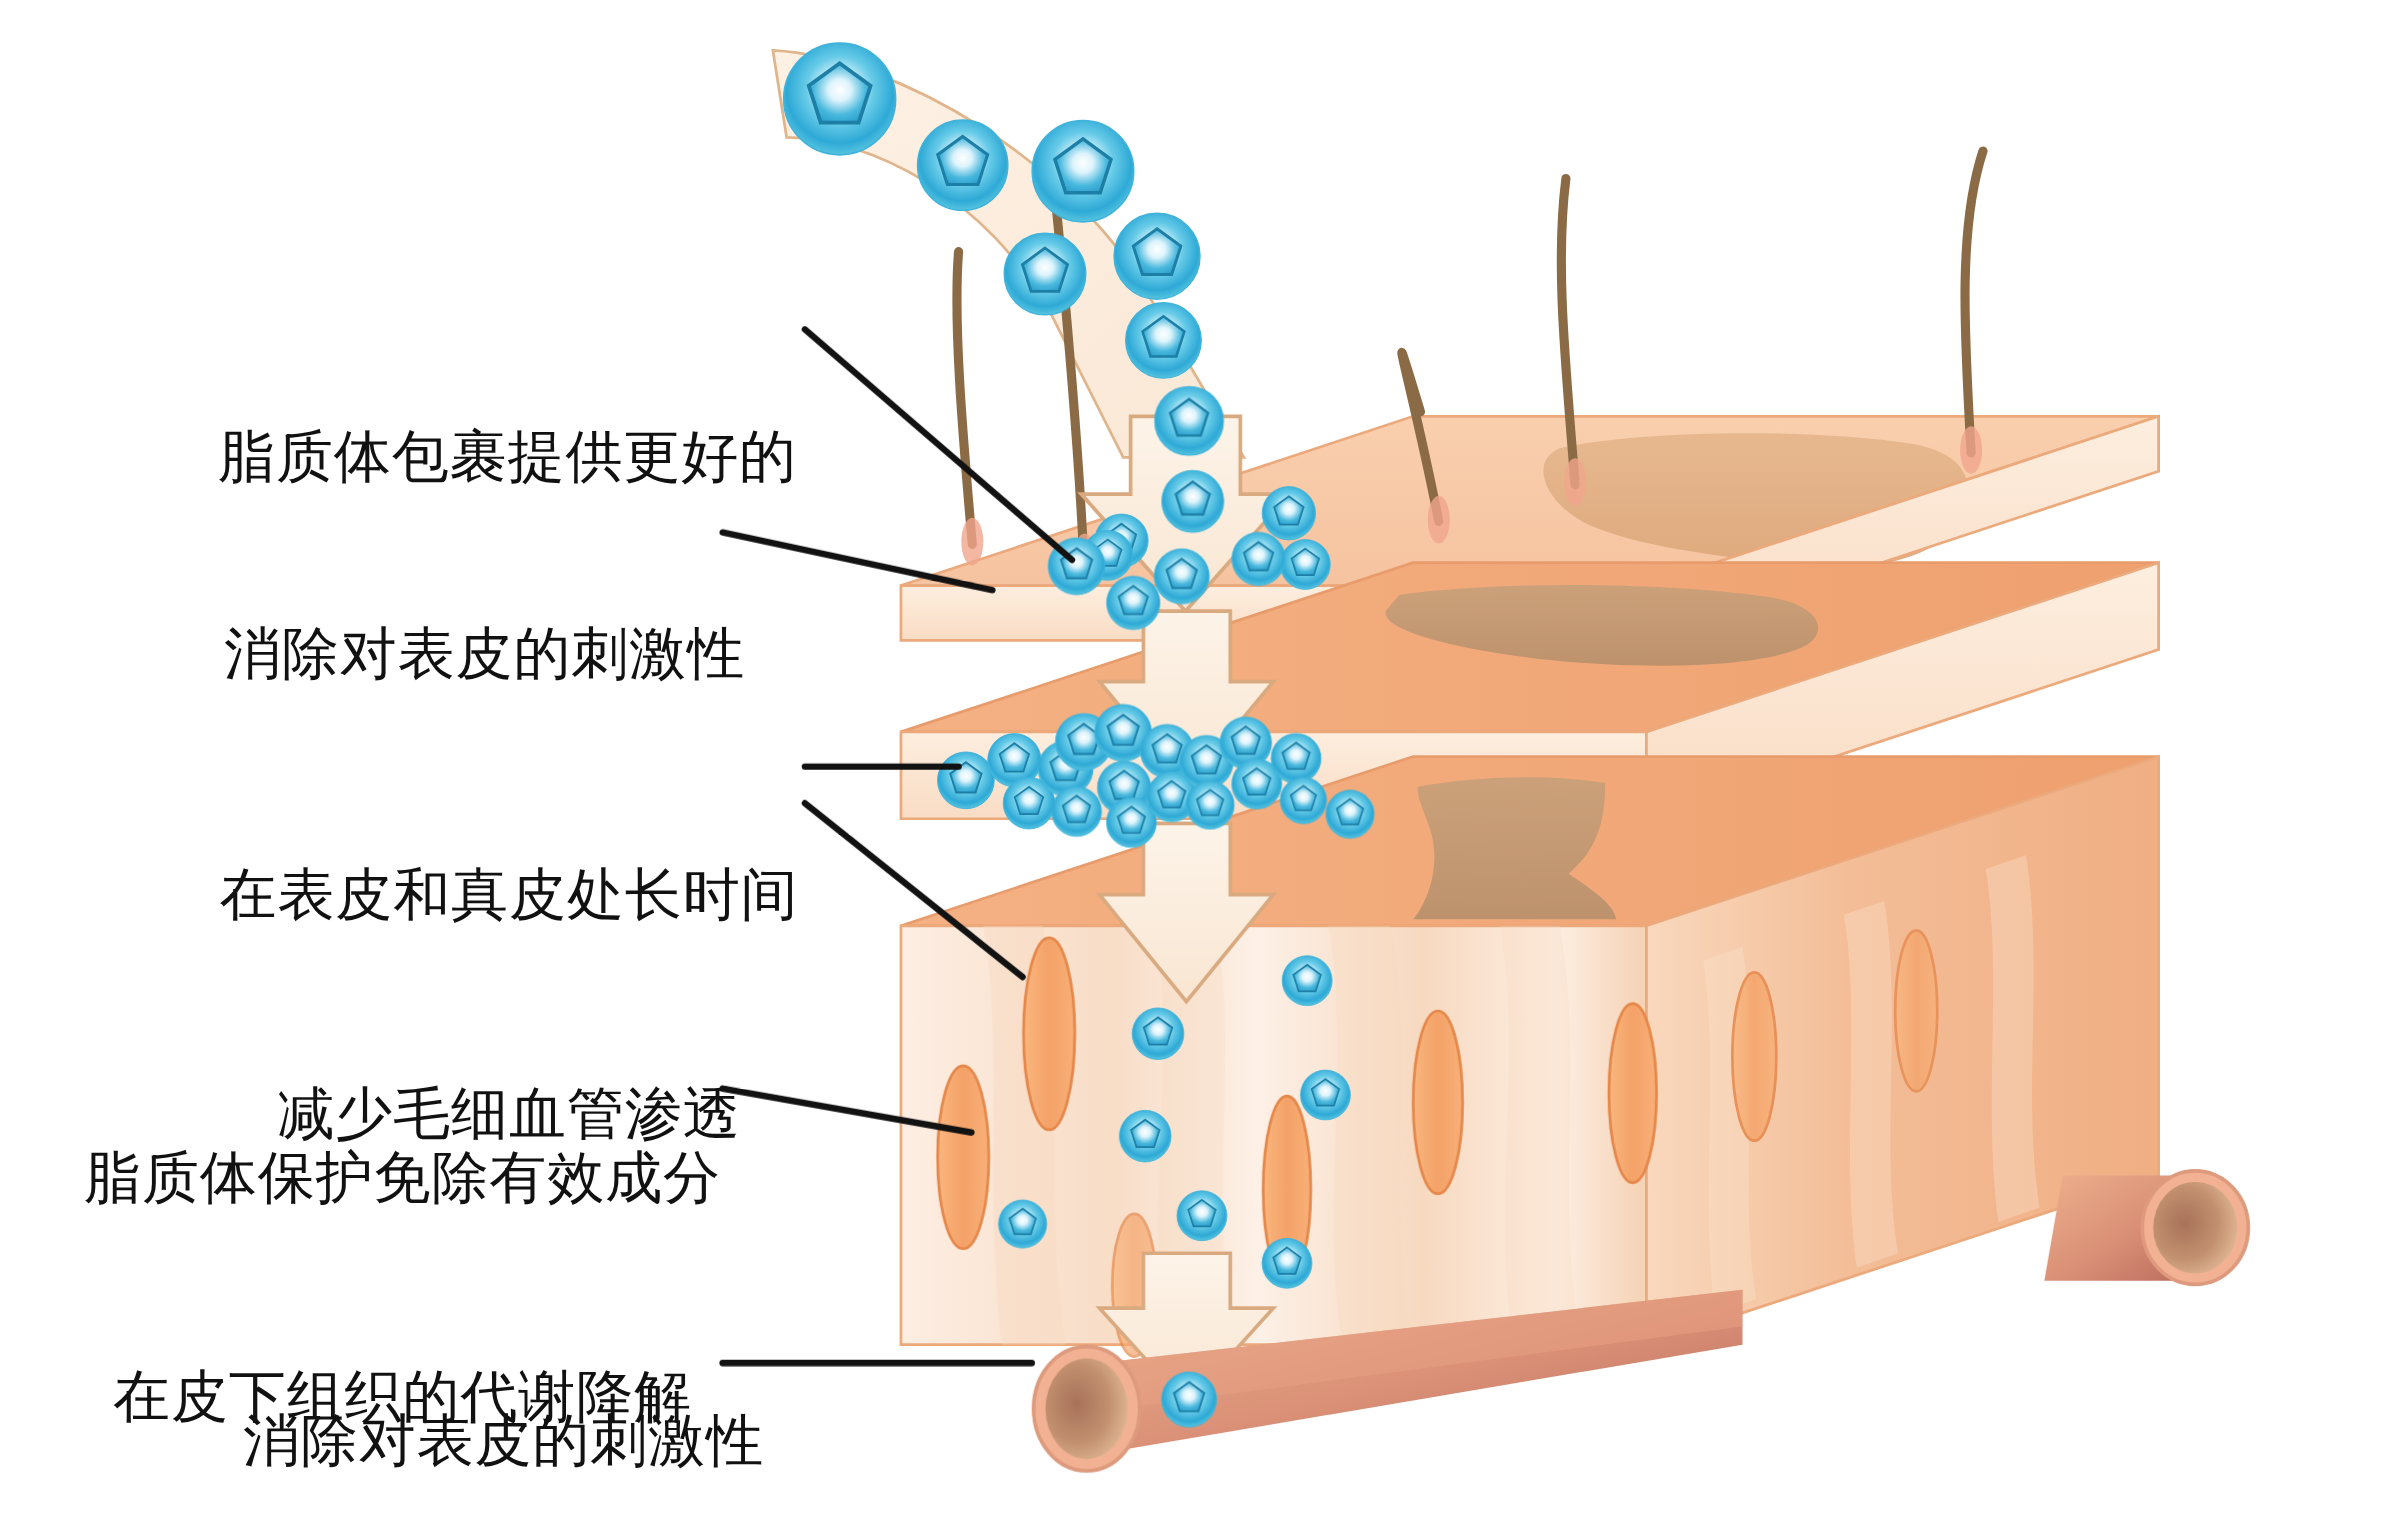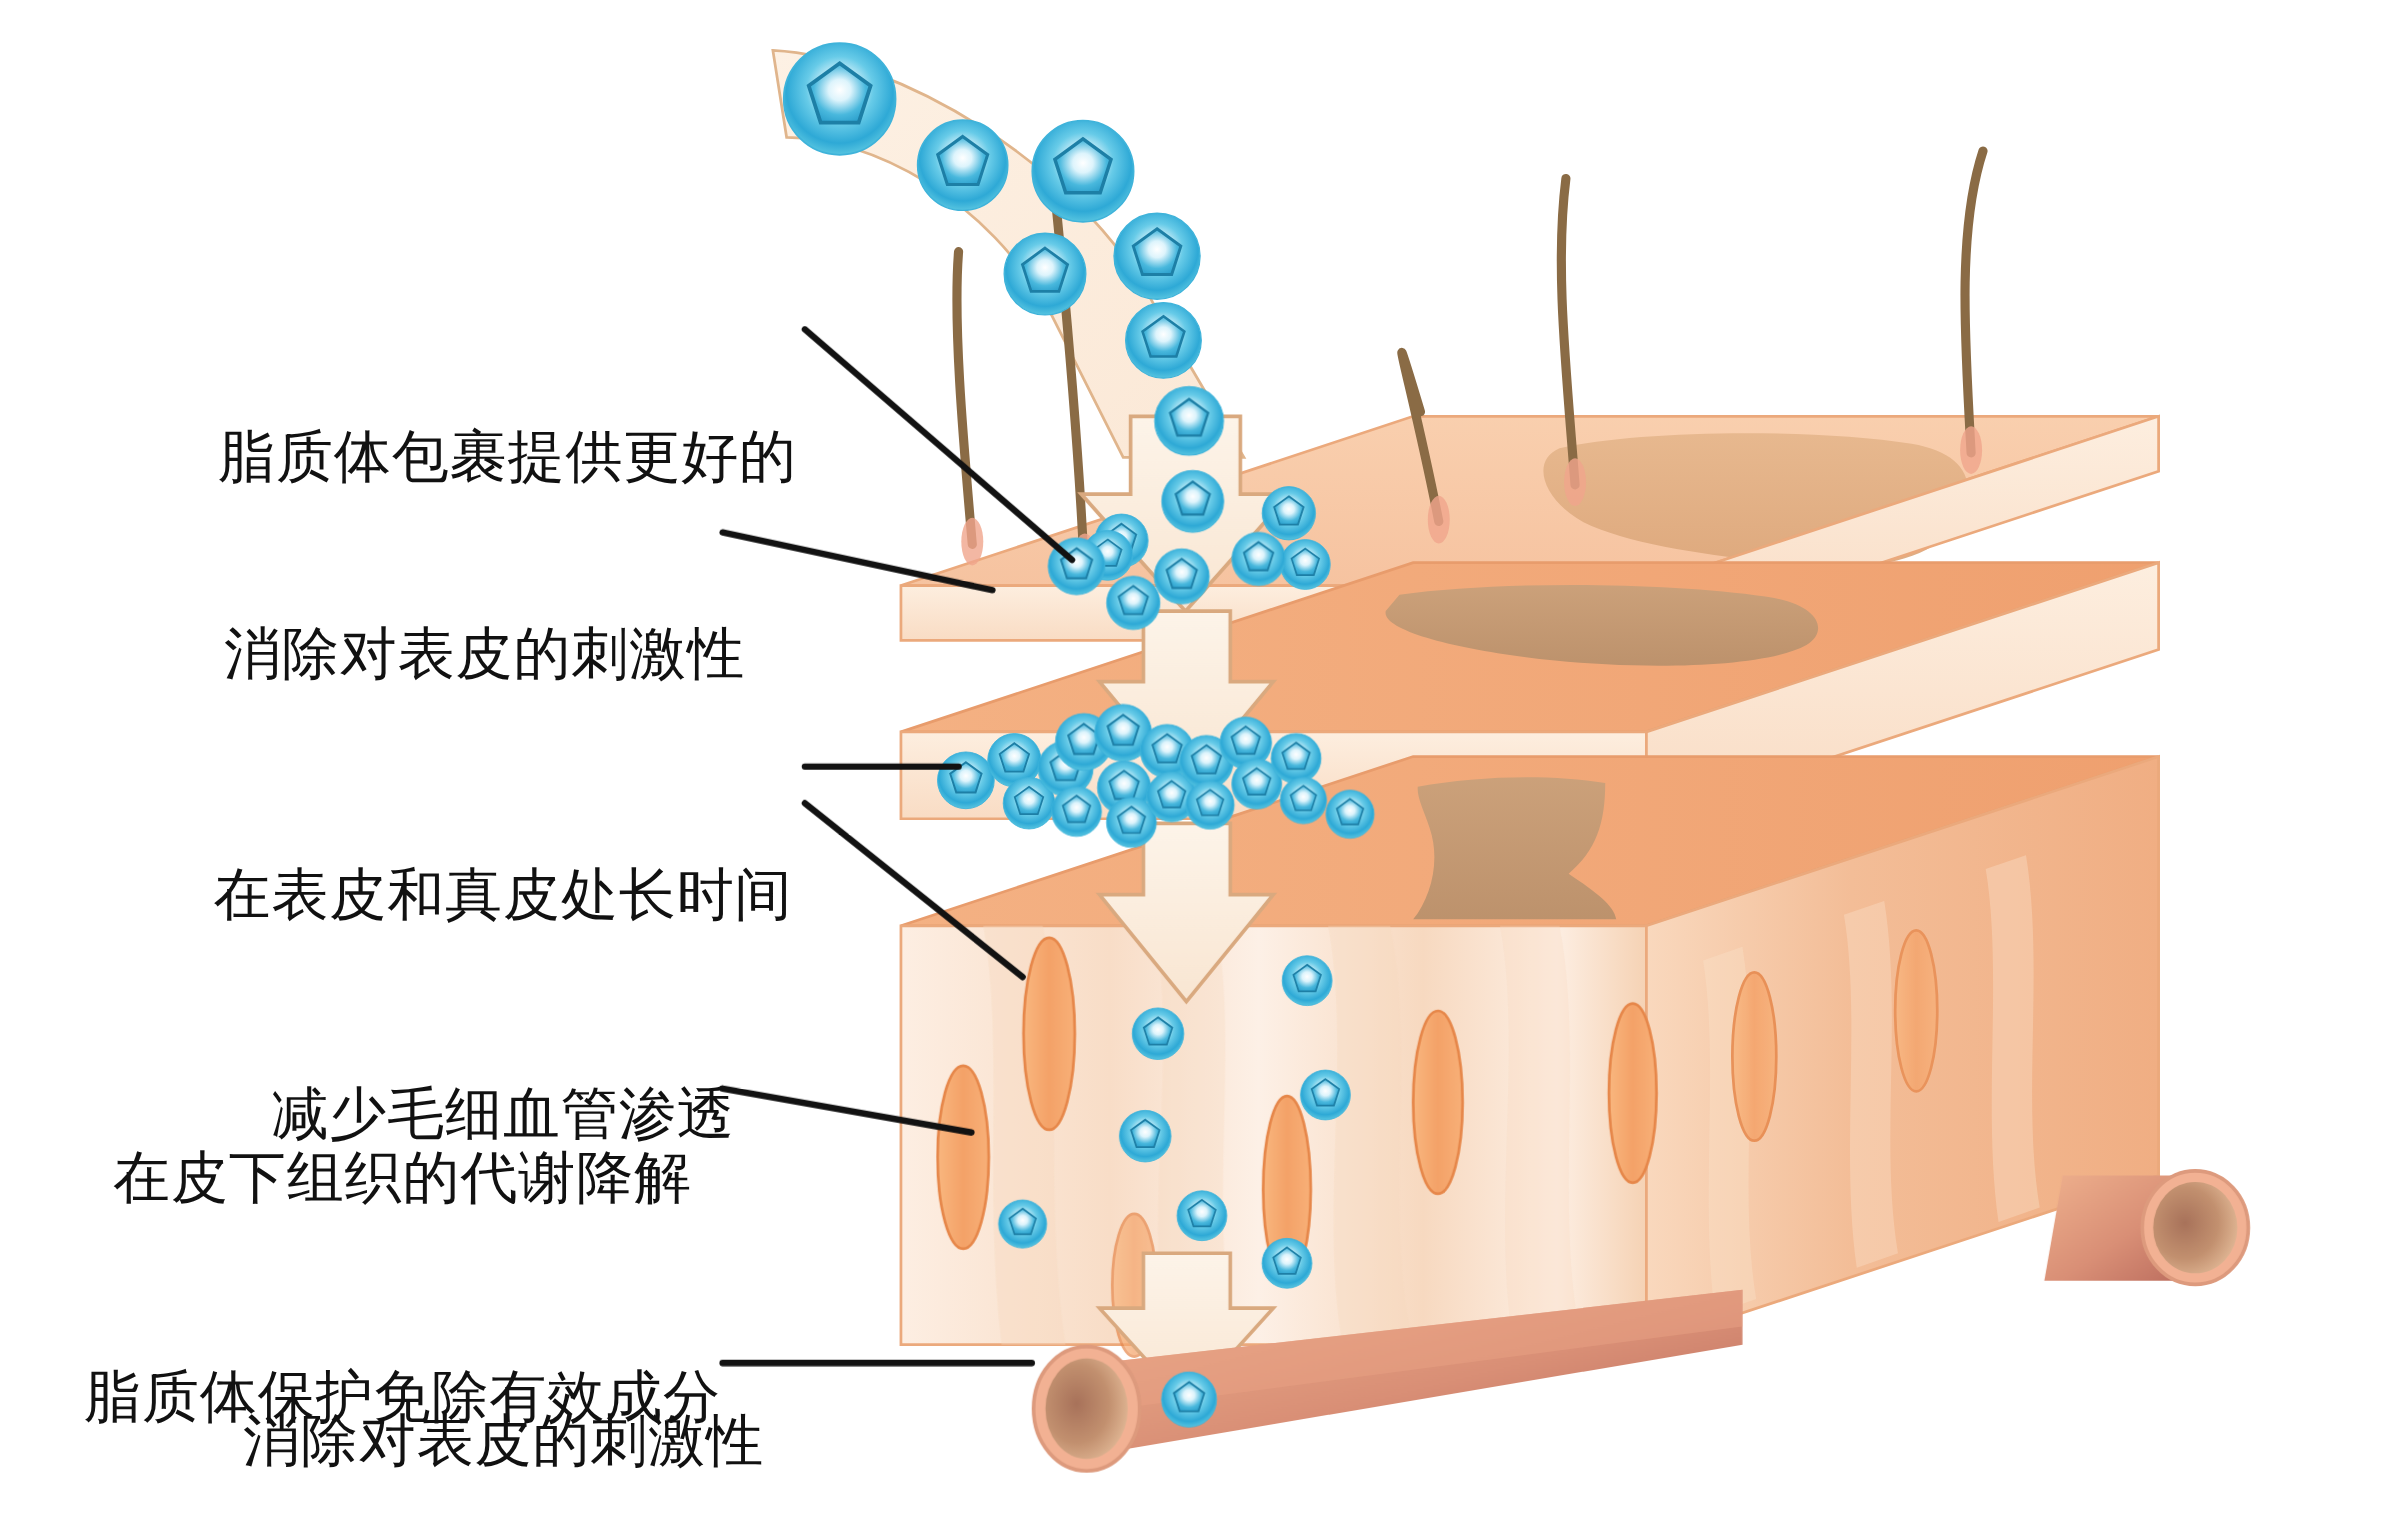--- a/index.html
+++ b/index.html
@@ -289,7 +289,7 @@
     <div>消除对表皮的刺激性</div>
   </div>
 
-  <div class="callout-text" style="left:183px; top:712px; width:640px;">
+  <div class="callout-text" style="left:189px; top:712px; width:640px;">
     <div>在表皮和真皮处长时间</div>
     <div>减少毛细血管渗透</div>
   </div>

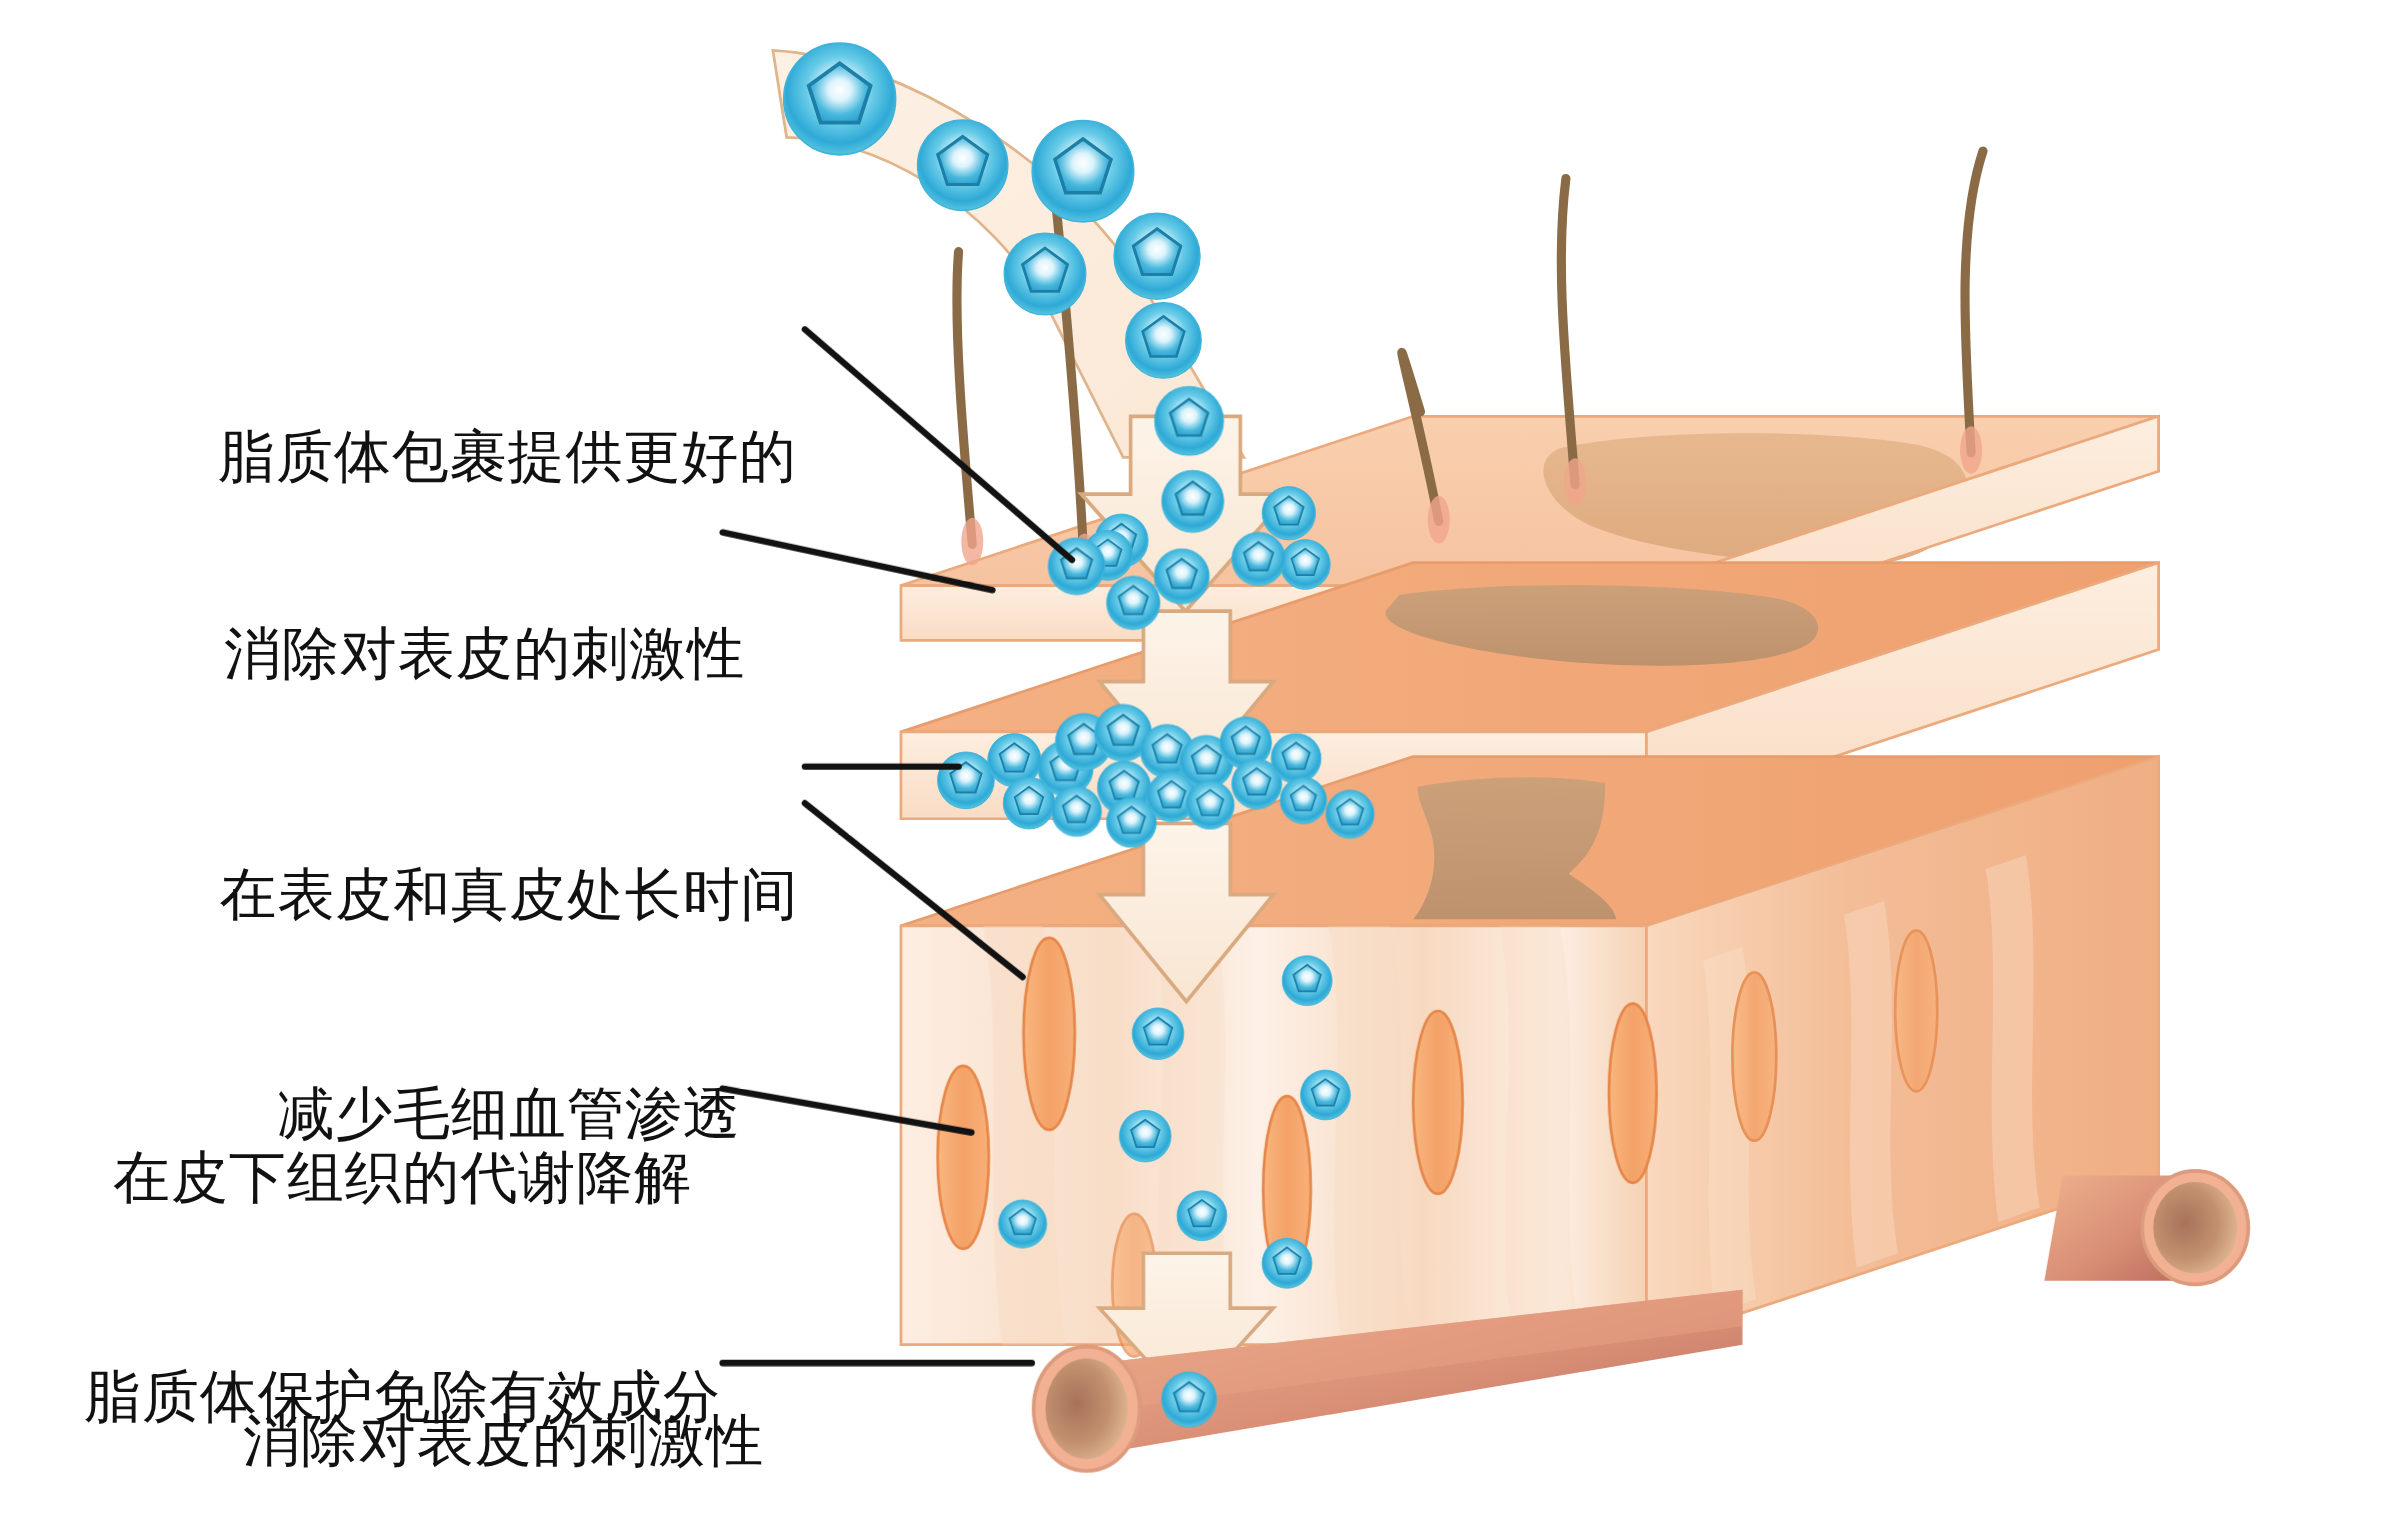--- a/index.html
+++ b/index.html
@@ -295,8 +295,8 @@
   </div>
 
   <div class="callout-text" style="left:64px; top:995px; width:677px;">
+    <div>脂质体保护免除有效成分</div>
     <div>在皮下组织的代谢降解</div>
-    <div>脂质体保护免除有效成分</div>
   </div>
 
   <div class="callout-text" style="left:220px; top:1258px; width:567px;">

